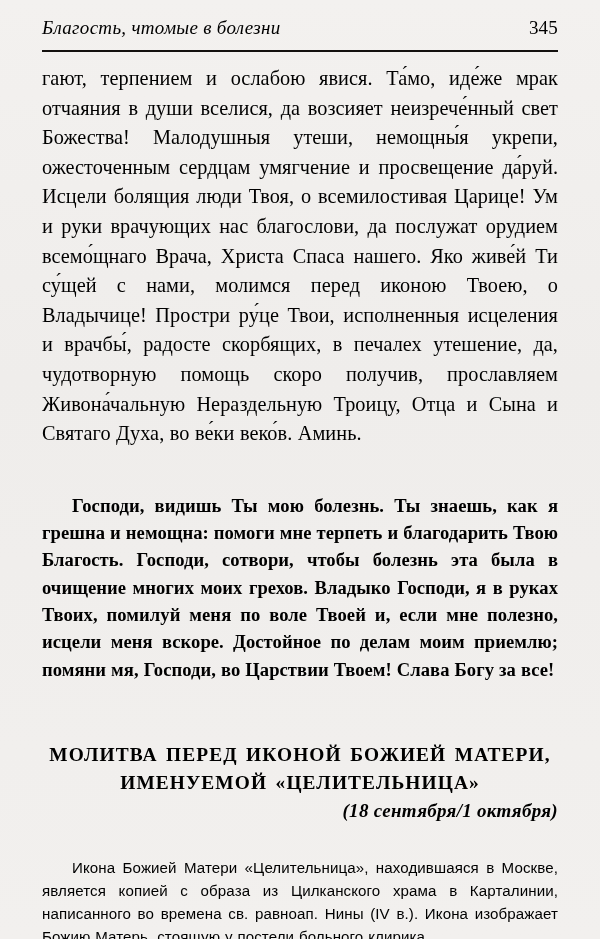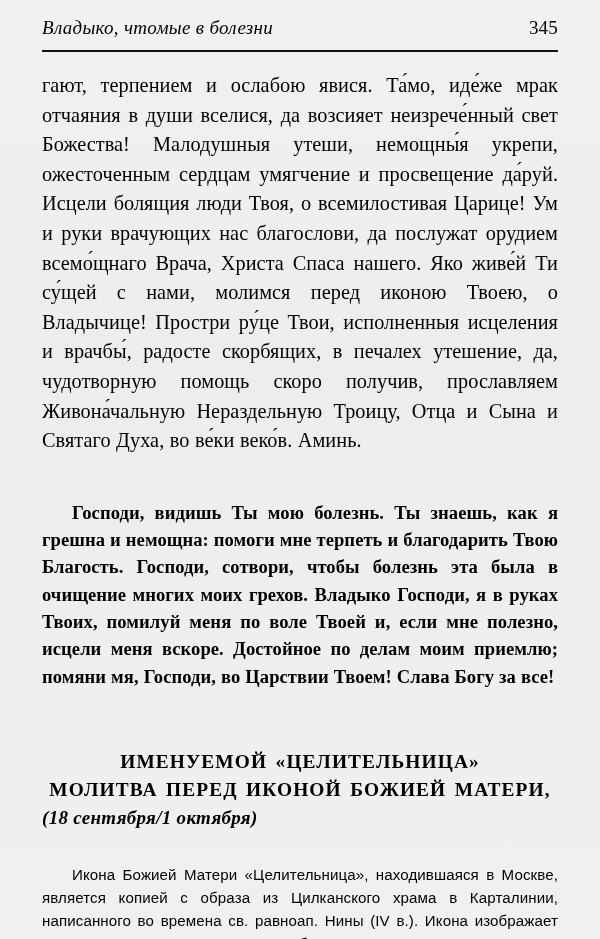--- a/index.html
+++ b/index.html
@@ -153,7 +153,7 @@
 <div class="page">
 
   <div class="running-head">
-    <span class="running-head-title">Владыко, чтомые в болезни</span>
+    <span class="running-head-title">Благость, чтомые в болезни</span>
     <span class="running-head-folio">345</span>
   </div>
 

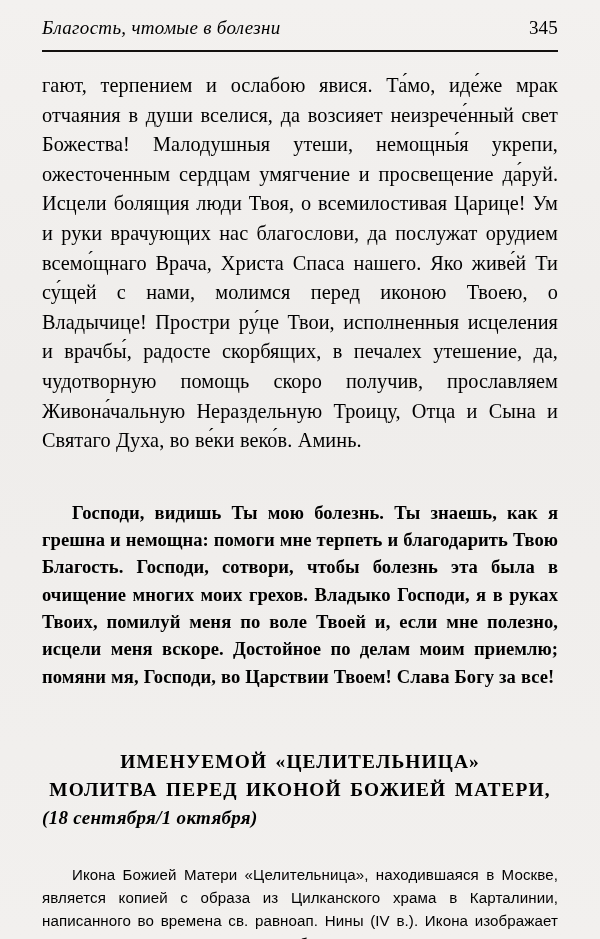--- a/index.html
+++ b/index.html
@@ -84,7 +84,6 @@
     letter-spacing: 0.05px;
     word-spacing: 0.4px;
     text-indent: 0;
-    margin-top: 7px;
   }
 
   

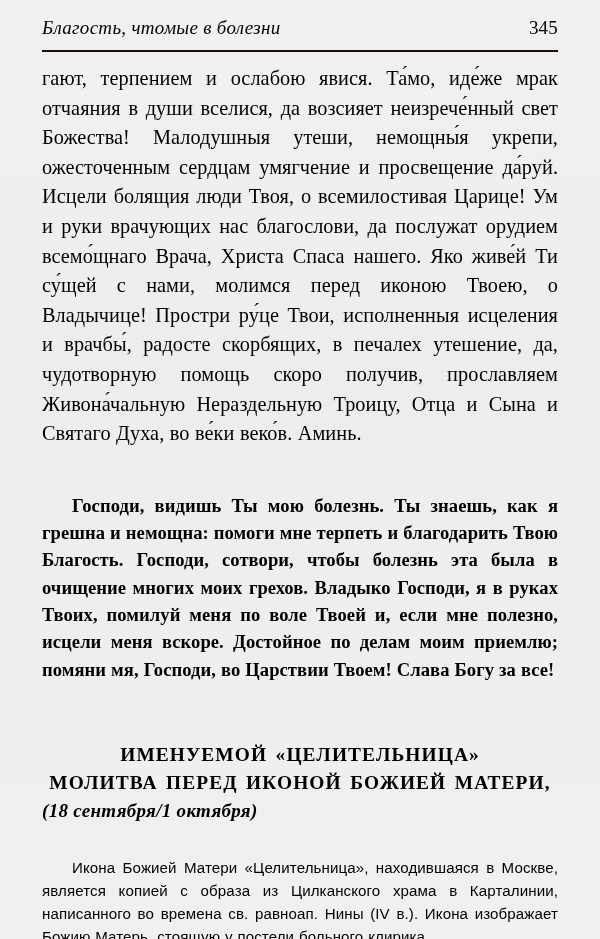--- a/index.html
+++ b/index.html
@@ -171,9 +171,9 @@
 
     <div class="gap-before-major"></div>
 
+    <p class="heading-major">МОЛИТВА ПЕРЕД ИКОНОЙ БОЖИЕЙ МАТЕРИ,</p>
+
     <p class="heading-major">ИМЕНУЕМОЙ «ЦЕЛИТЕЛЬНИЦА»</p>
-
-    <p class="heading-major">МОЛИТВА ПЕРЕД ИКОНОЙ БОЖИЕЙ МАТЕРИ,</p>
 
     <p class="heading-date">(18 сентября/1 октября)</p>
 

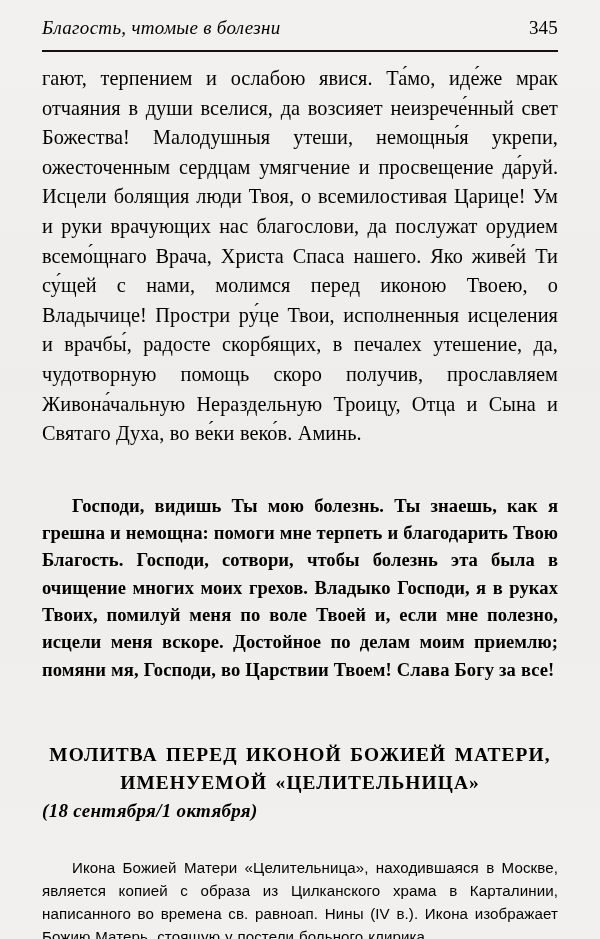--- a/index.html
+++ b/index.html
@@ -130,7 +130,7 @@
   }
 
   .heading-date {
-    text-align: left;
+    text-align: right;
     font-weight: bold;
     font-style: italic;
     font-size: 19px;

